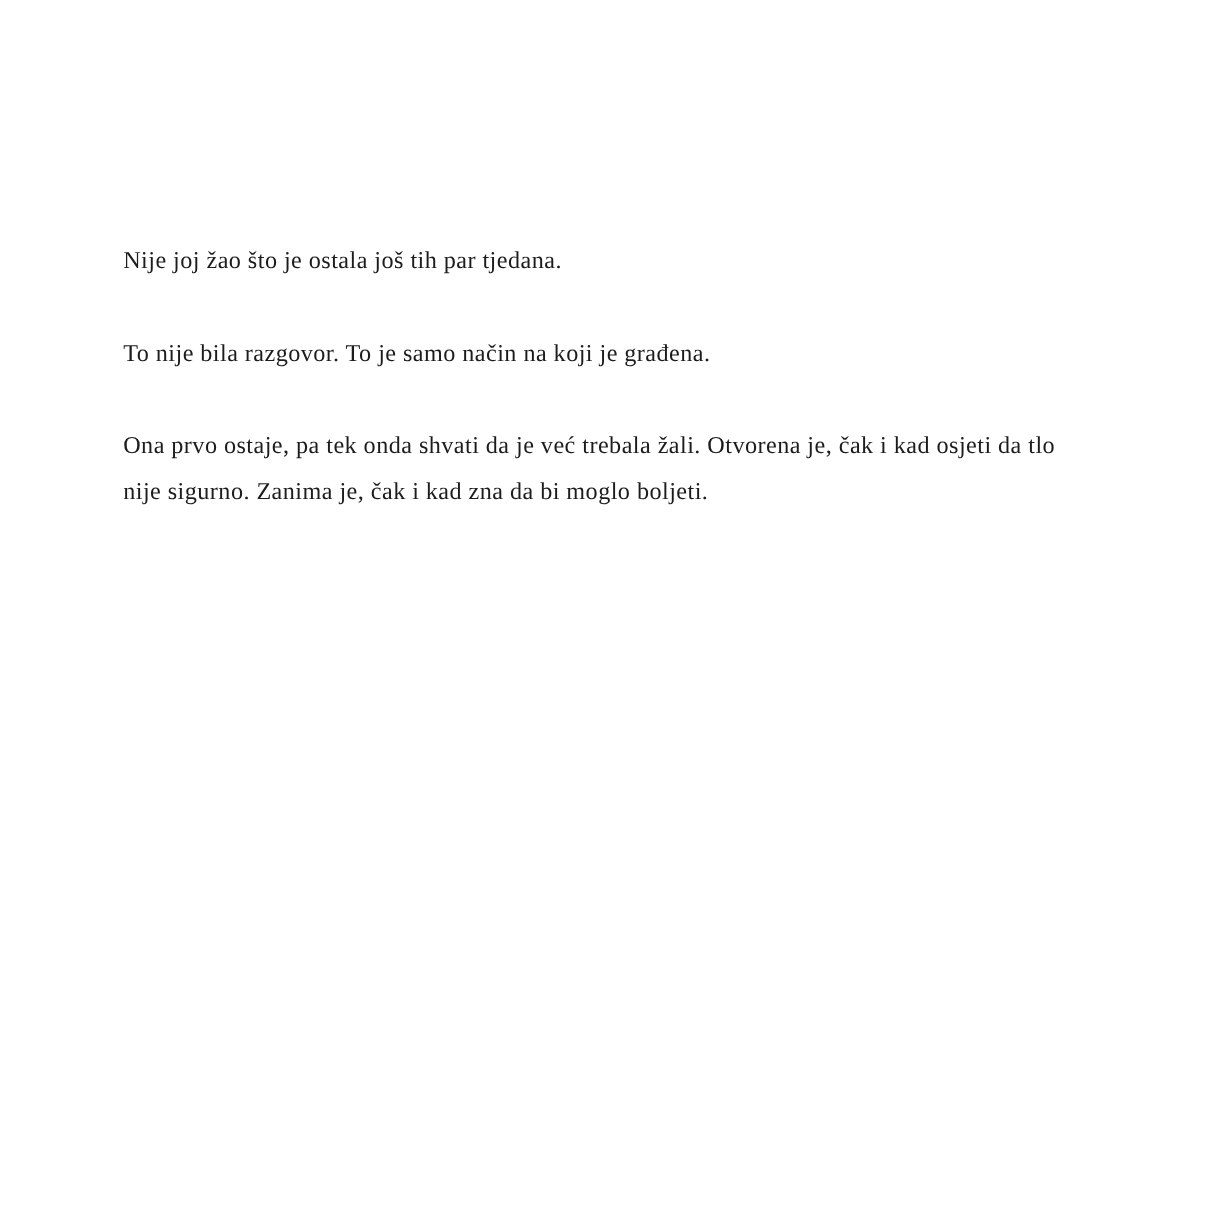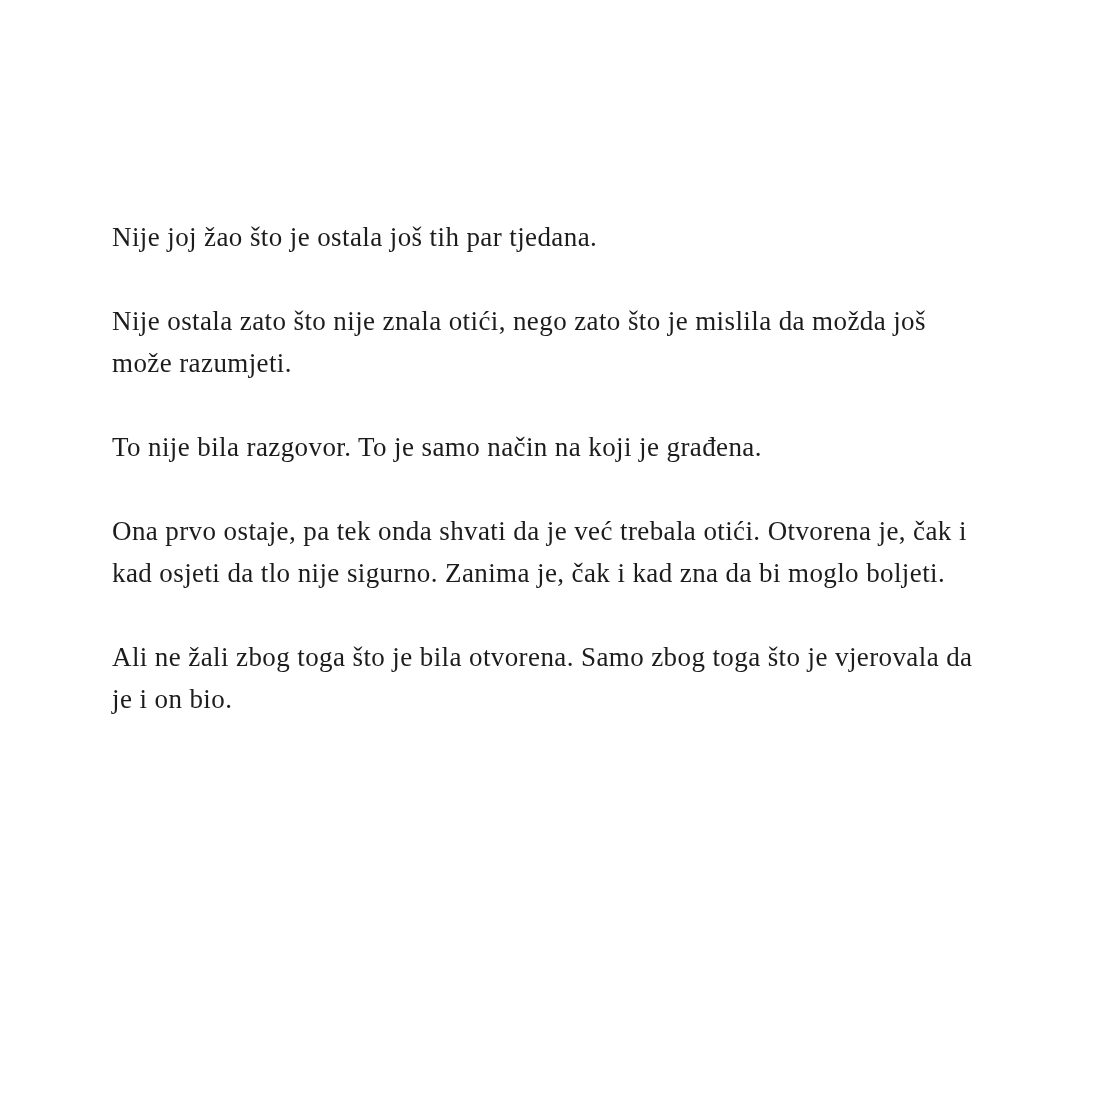--- a/index.html
+++ b/index.html
@@ -22,7 +22,7 @@
   .text-block p {
     margin: 0 0 42px 0;
     font-family: "Liberation Serif", "DejaVu Serif", serif;
-    font-size: 27px;
+    font-size: 22px;
     line-height: 42px;
     color: #1c1c1c;
     letter-spacing: 0.4px;

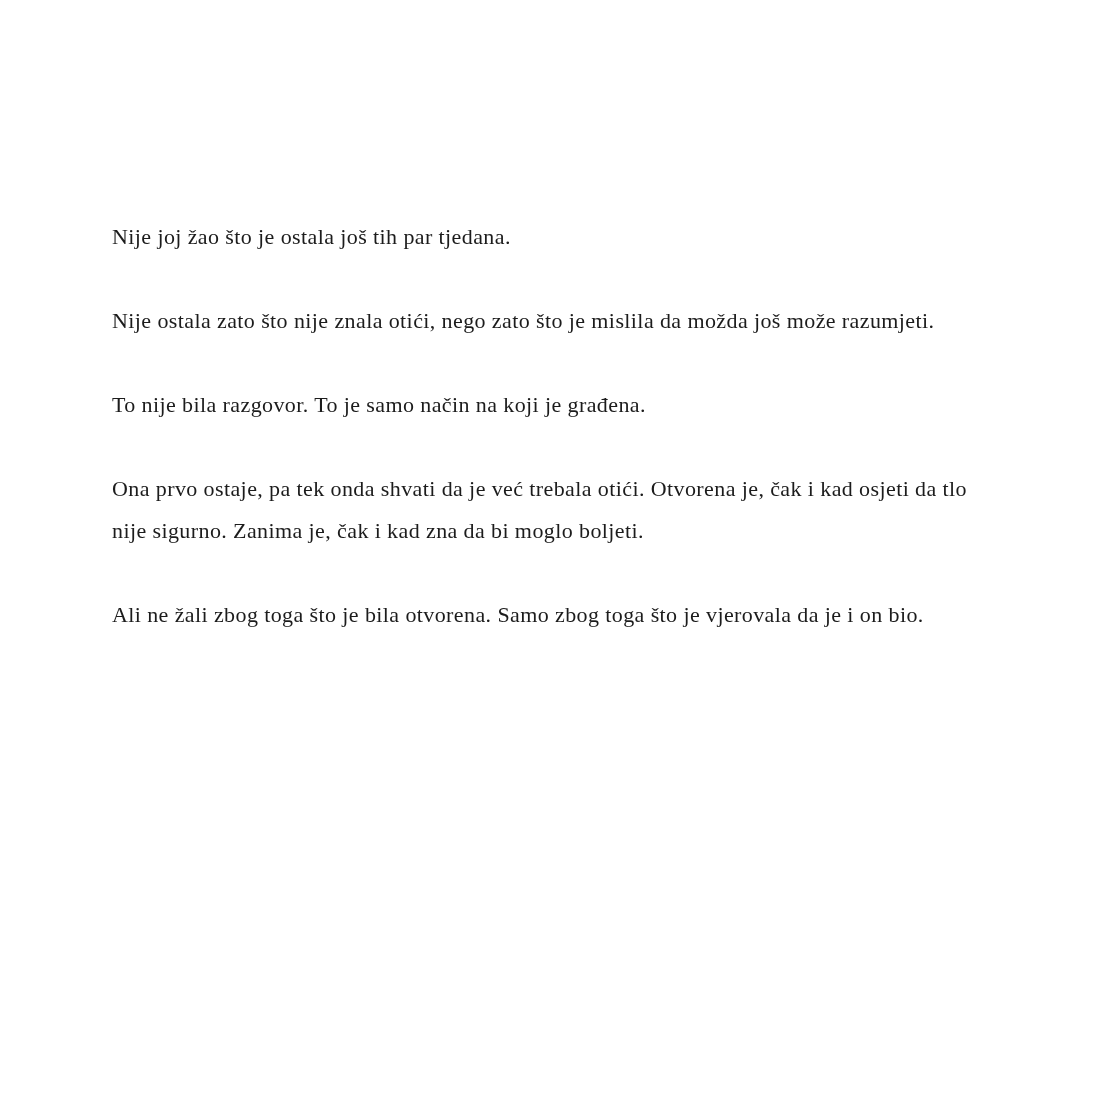--- a/index.html
+++ b/index.html
@@ -34,7 +34,6 @@
 <div class="page">
   <div class="text-block">
     <p>Nije joj žao što je ostala još tih par tjedana.</p>
-    <p>Nije ostala zato što nije znala otići, nego zato što je mislila da možda još može razumjeti.</p>
     <p>To nije bila razgovor. To je samo način na koji je građena.</p>
     <p>Ona prvo ostaje, pa tek onda shvati da je već trebala otići. Otvorena je, čak i kad osjeti da tlo nije sigurno. Zanima je, čak i kad zna da bi moglo boljeti.</p>
     <p>Ali ne žali zbog toga što je bila otvorena. Samo zbog toga što je vjerovala da je i on bio.</p>

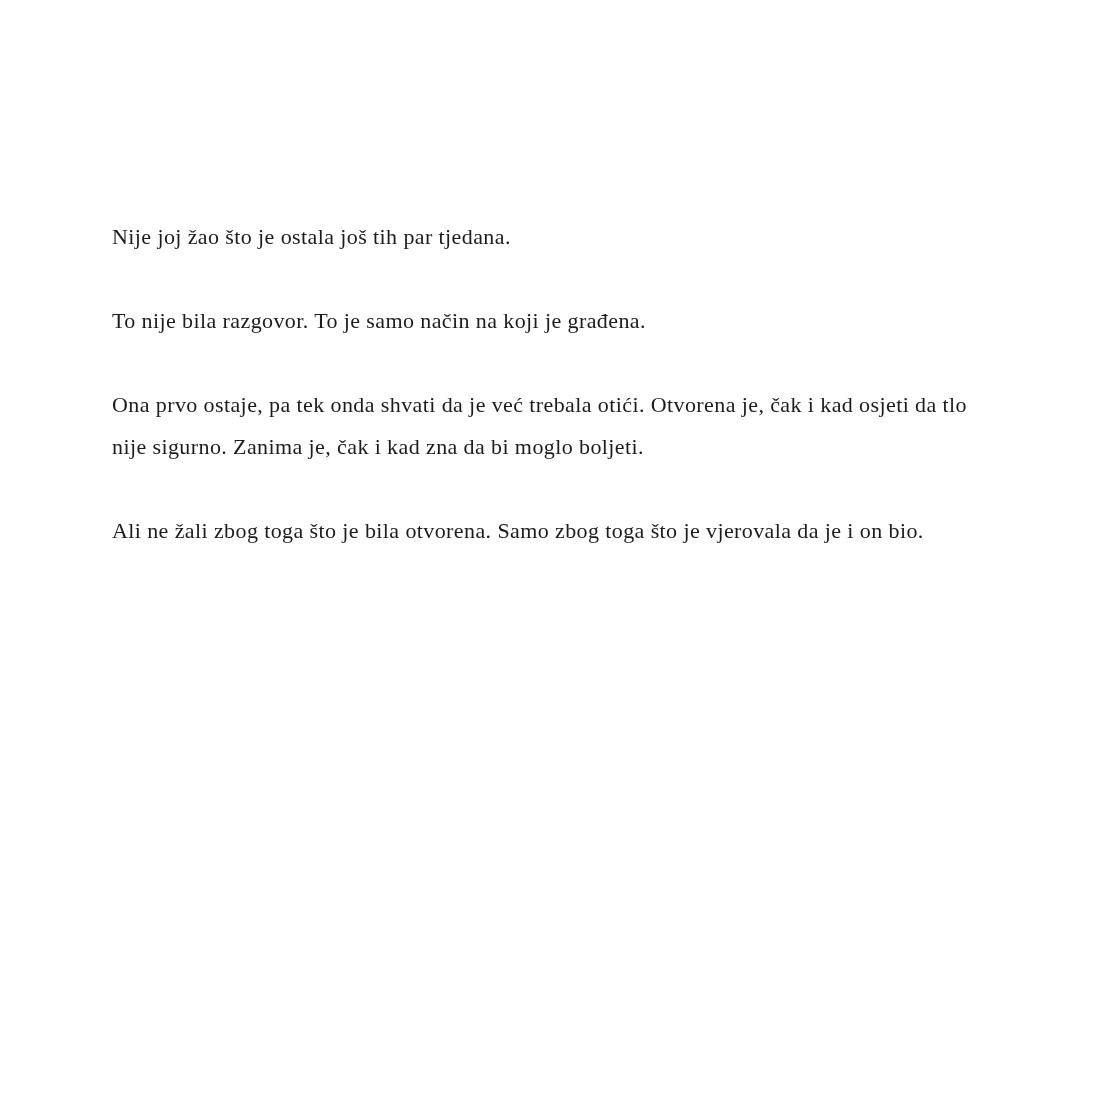--- a/index.html
+++ b/index.html
@@ -35,7 +35,7 @@
   <div class="text-block">
     <p>Nije joj žao što je ostala još tih par tjedana.</p>
     <p>To nije bila razgovor. To je samo način na koji je građena.</p>
-    <p>Ona prvo ostaje, pa tek onda shvati da je već trebala otići. Otvorena je, čak i kad osjeti da tlo nije sigurno. Zanima je, čak i kad zna da bi moglo boljeti.</p>
+    <p>Ona prvo ostaje, pa tek onda shvati da je već trebala žali. Otvorena je, čak i kad osjeti da tlo nije sigurno. Zanima je, čak i kad zna da bi moglo boljeti.</p>
     <p>Ali ne žali zbog toga što je bila otvorena. Samo zbog toga što je vjerovala da je i on bio.</p>
   </div>
 </div>

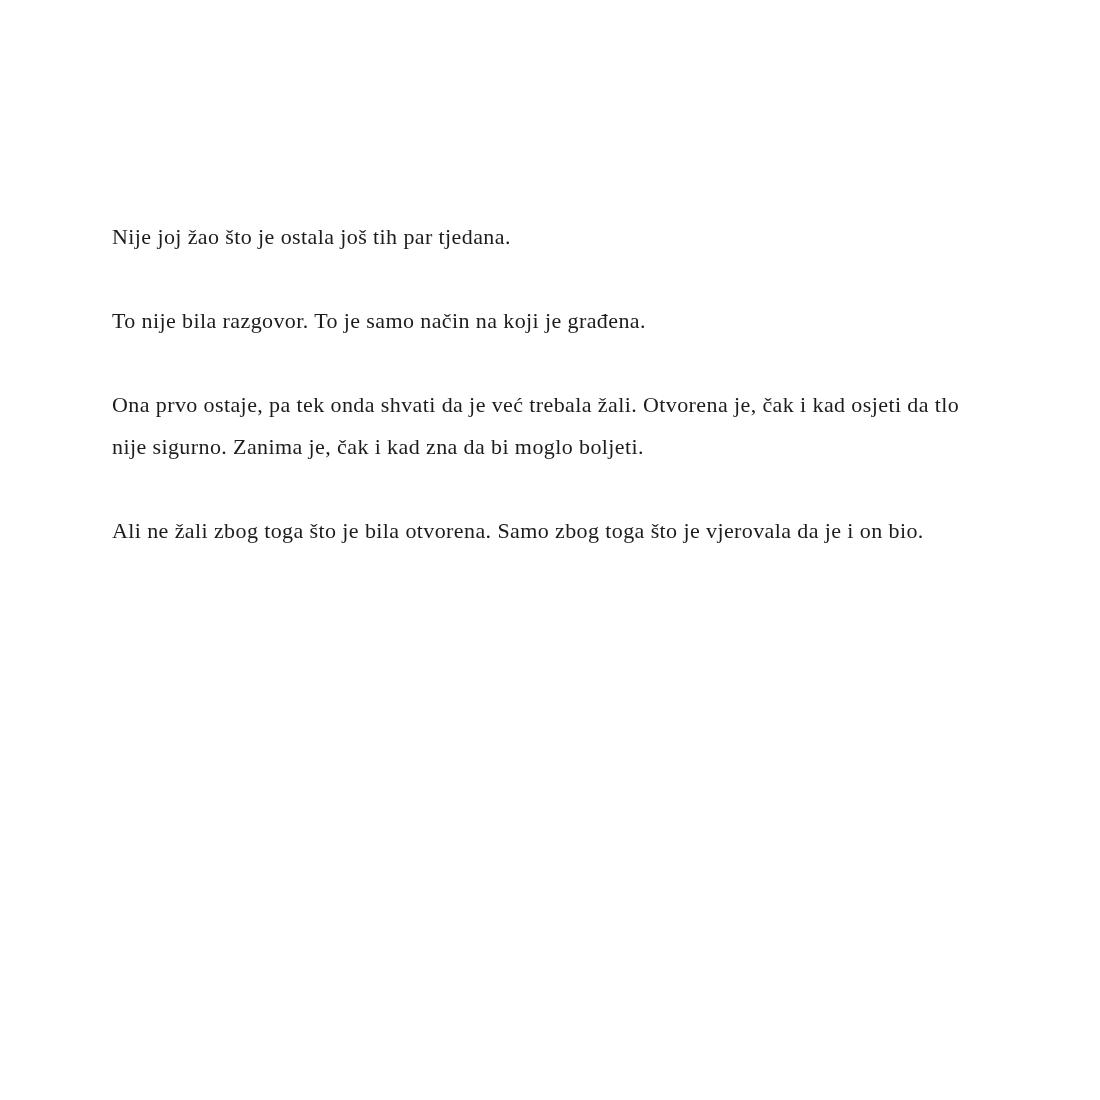--- a/index.html
+++ b/index.html
@@ -36,7 +36,6 @@
     <p>Nije joj žao što je ostala još tih par tjedana.</p>
     <p>To nije bila razgovor. To je samo način na koji je građena.</p>
     <p>Ona prvo ostaje, pa tek onda shvati da je već trebala žali. Otvorena je, čak i kad osjeti da tlo nije sigurno. Zanima je, čak i kad zna da bi moglo boljeti.</p>
-    <p>Ali ne žali zbog toga što je bila otvorena. Samo zbog toga što je vjerovala da je i on bio.</p>
   </div>
 </div>
 

